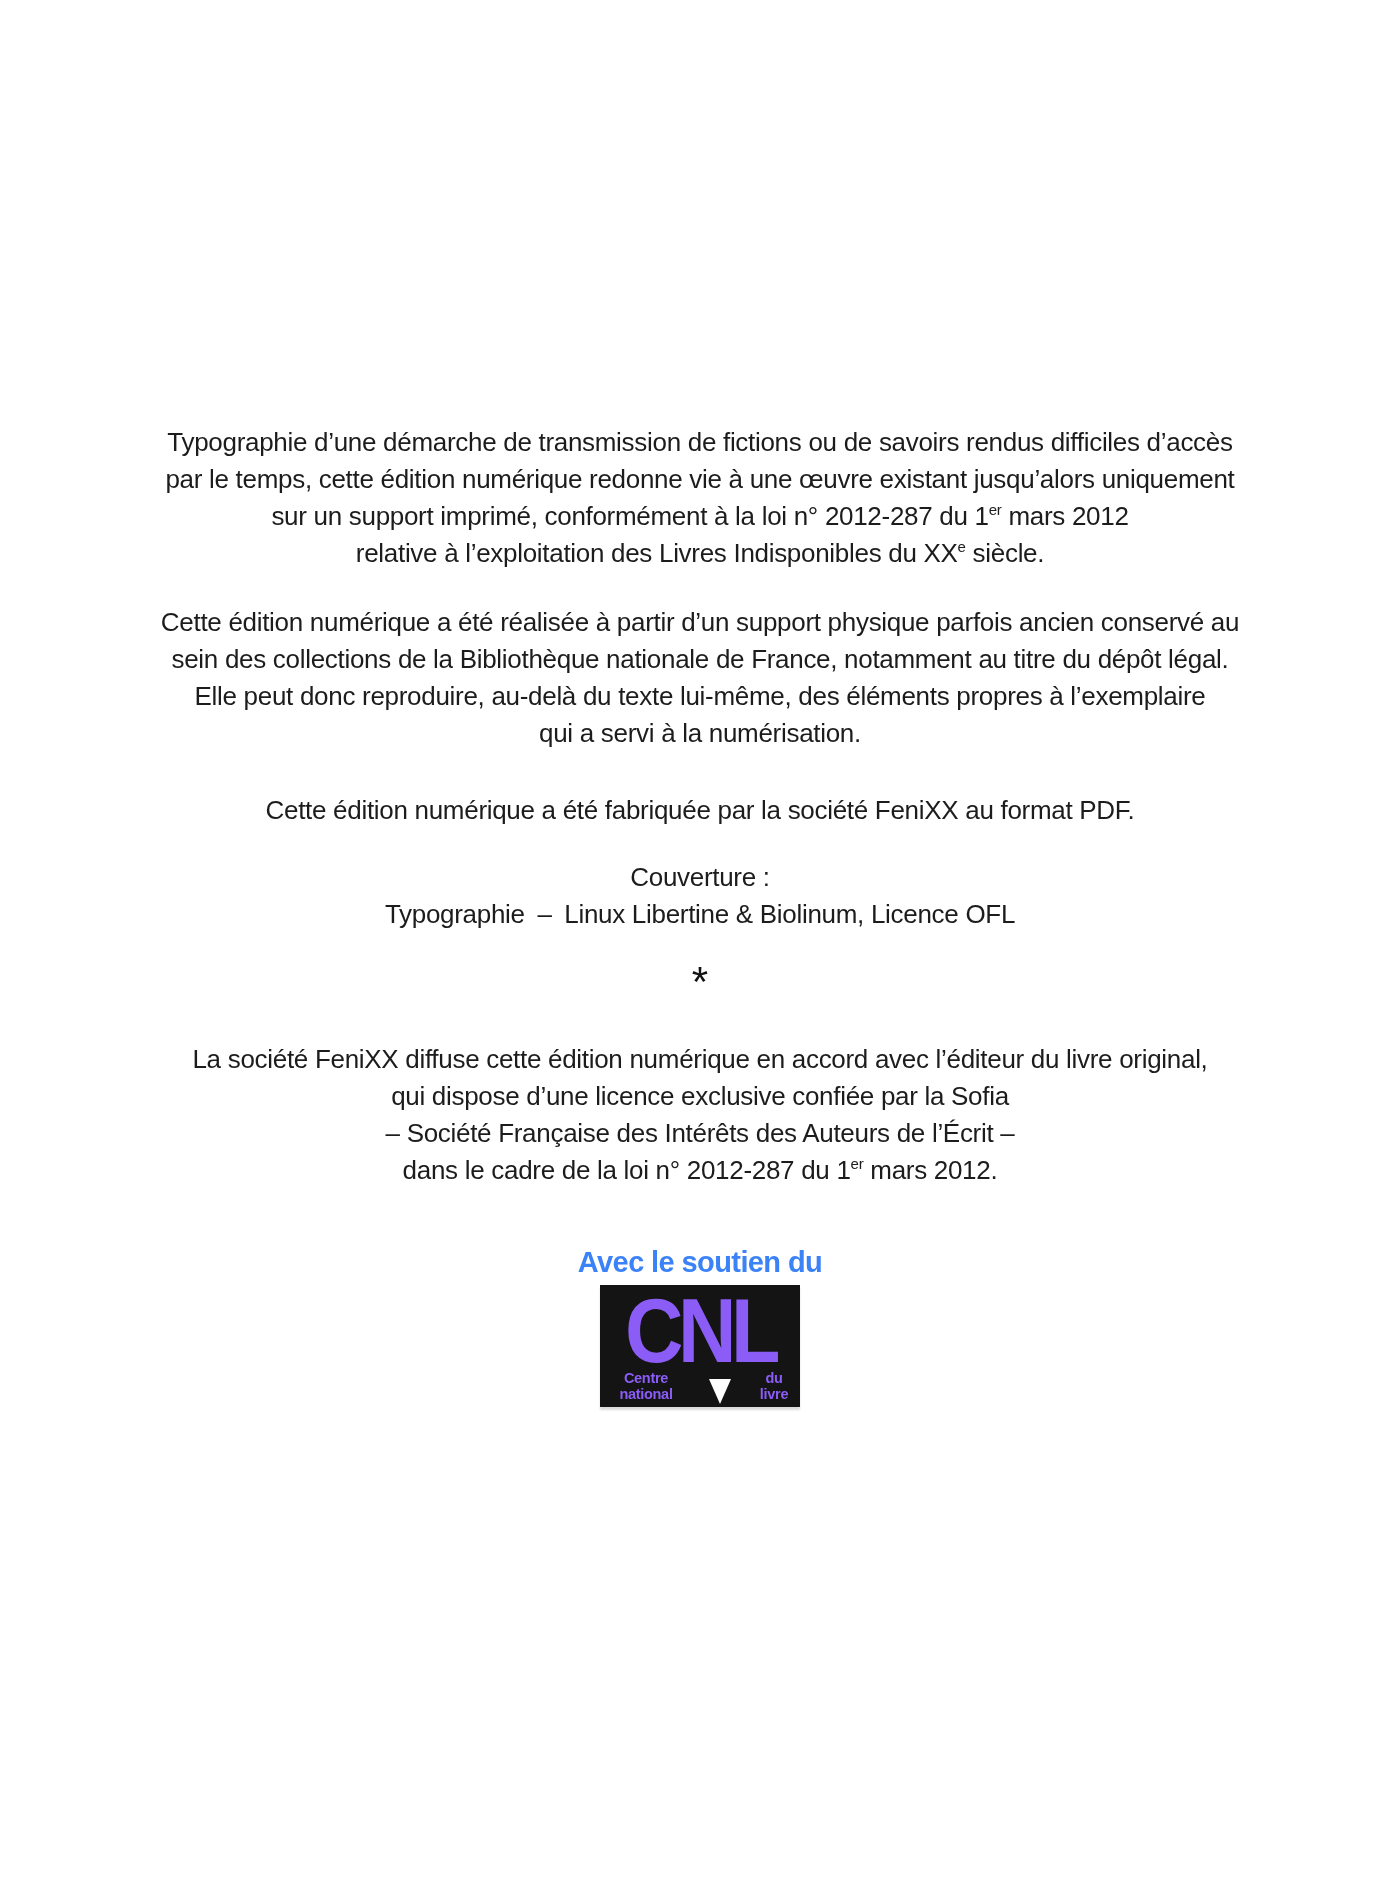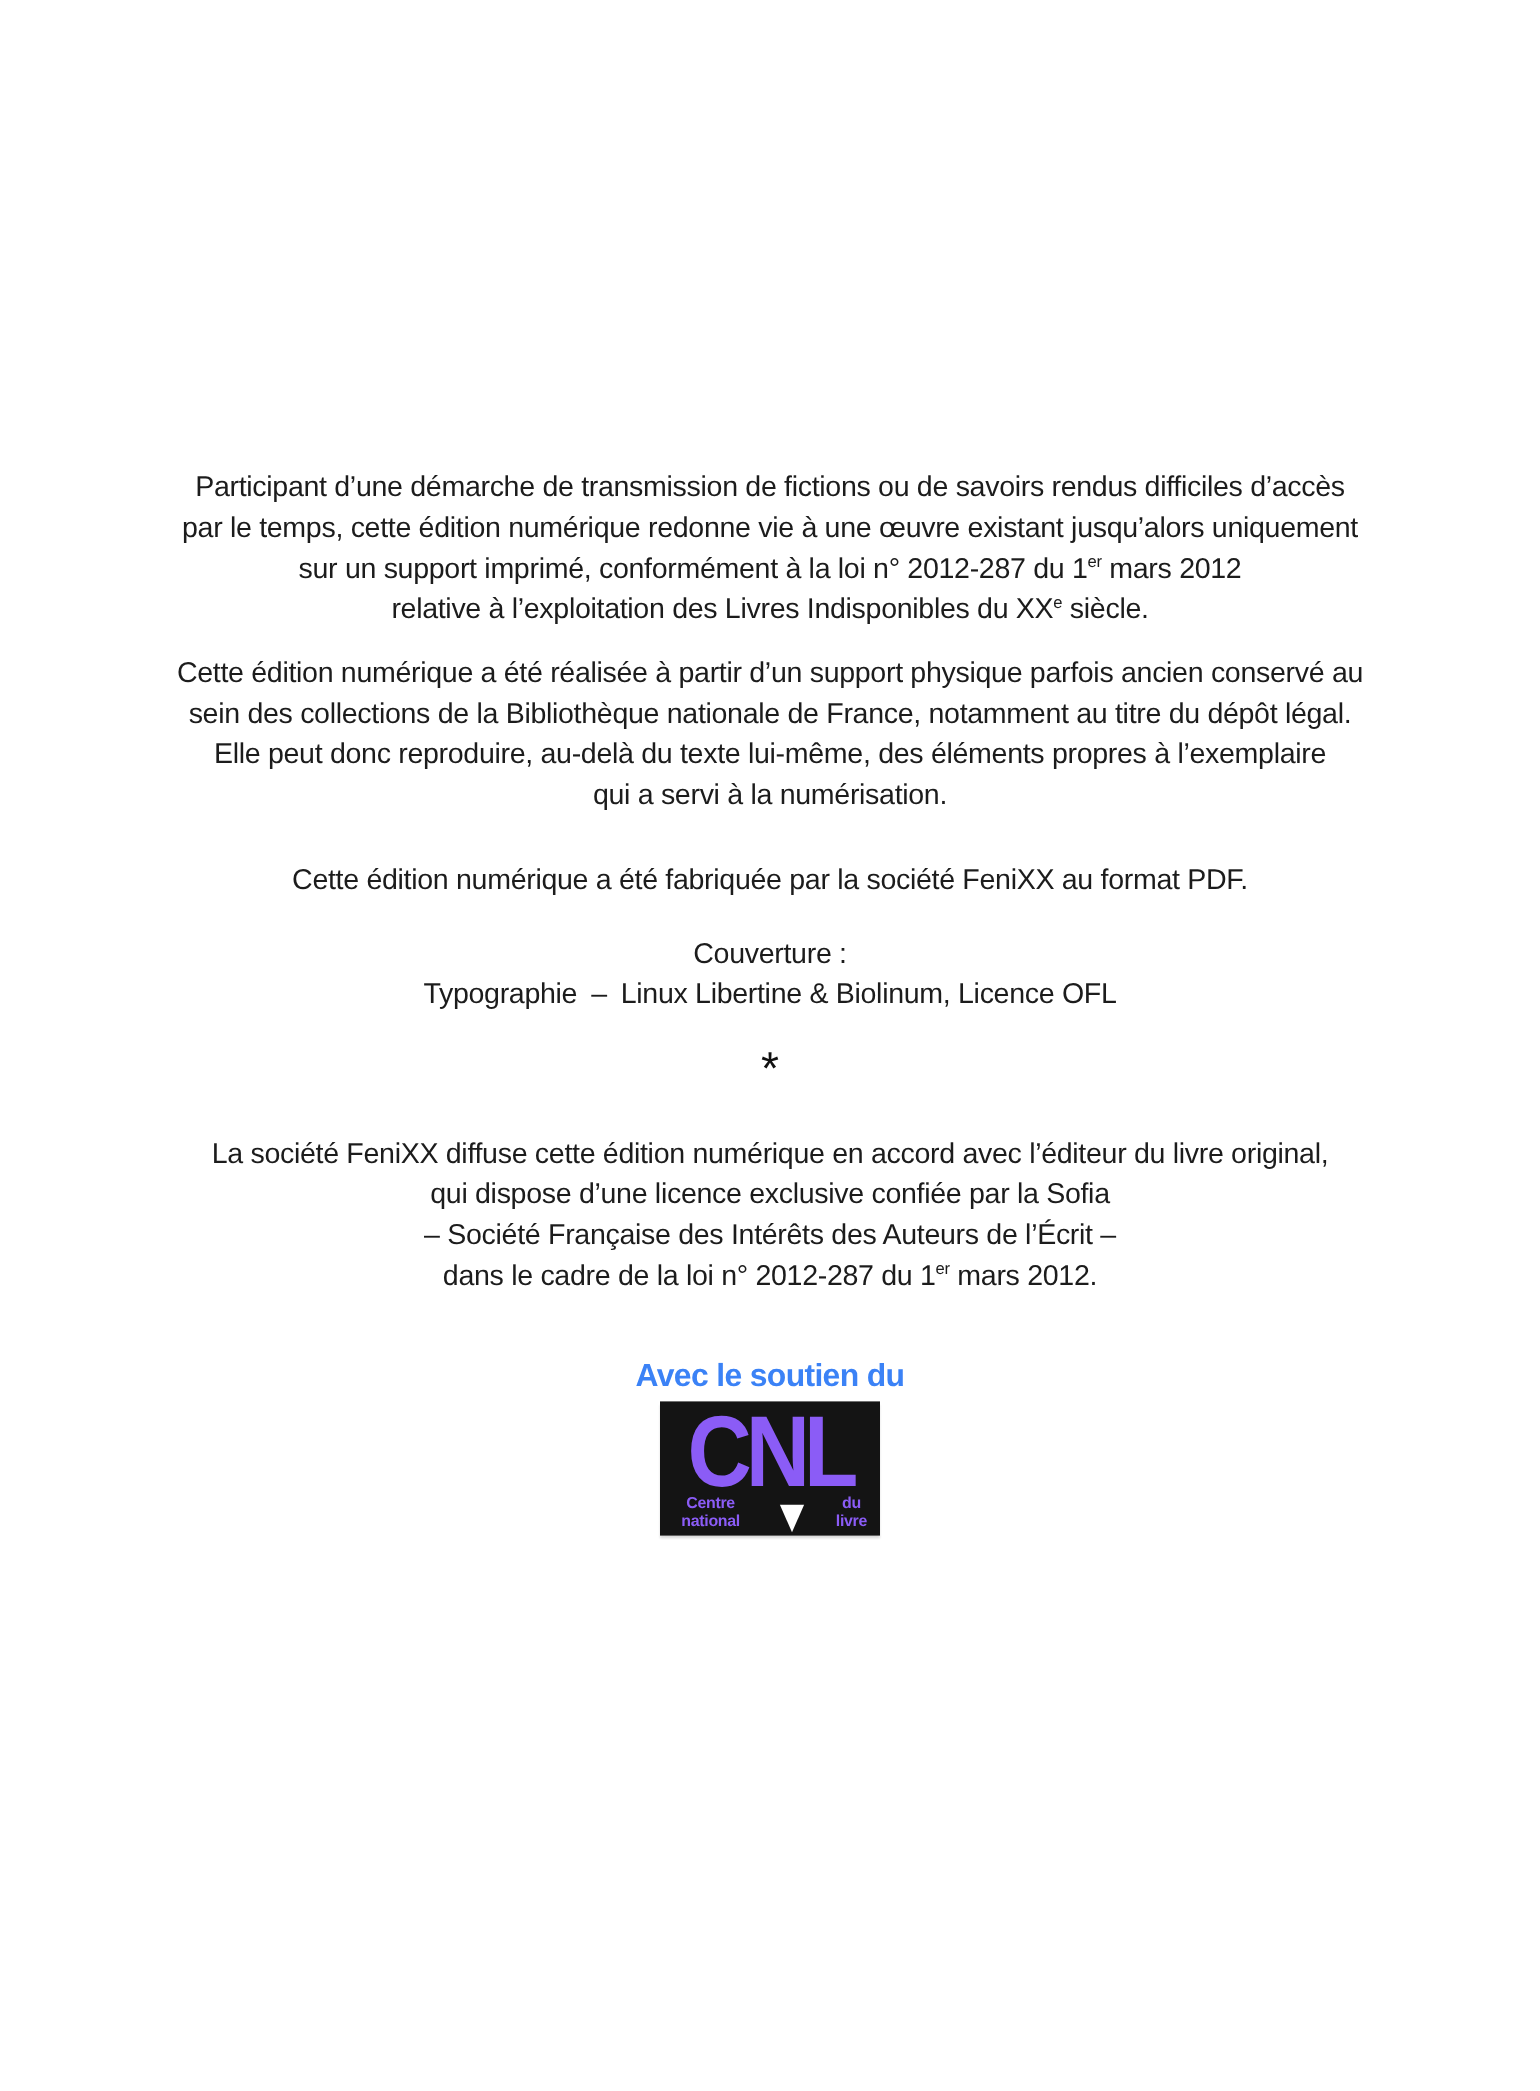--- a/index.html
+++ b/index.html
@@ -102,7 +102,7 @@
 <div class="page">
 
   <div class="para">
-      <div class="line">Participant d’une démarche de transmission de fictions ou de savoirs rendus difficiles d’accès</div>
+      <div class="line">Typographie d’une démarche de transmission de fictions ou de savoirs rendus difficiles d’accès</div>
       <div class="line">par le temps, cette édition numérique redonne vie à une œuvre existant jusqu’alors uniquement</div>
       <div class="line">sur un support imprimé, conformément à la loi n° 2012-287 du 1<sup>er</sup> mars 2012</div>
       <div class="line">relative à l’exploitation des Livres Indisponibles du XX<sup>e</sup> siècle.</div>

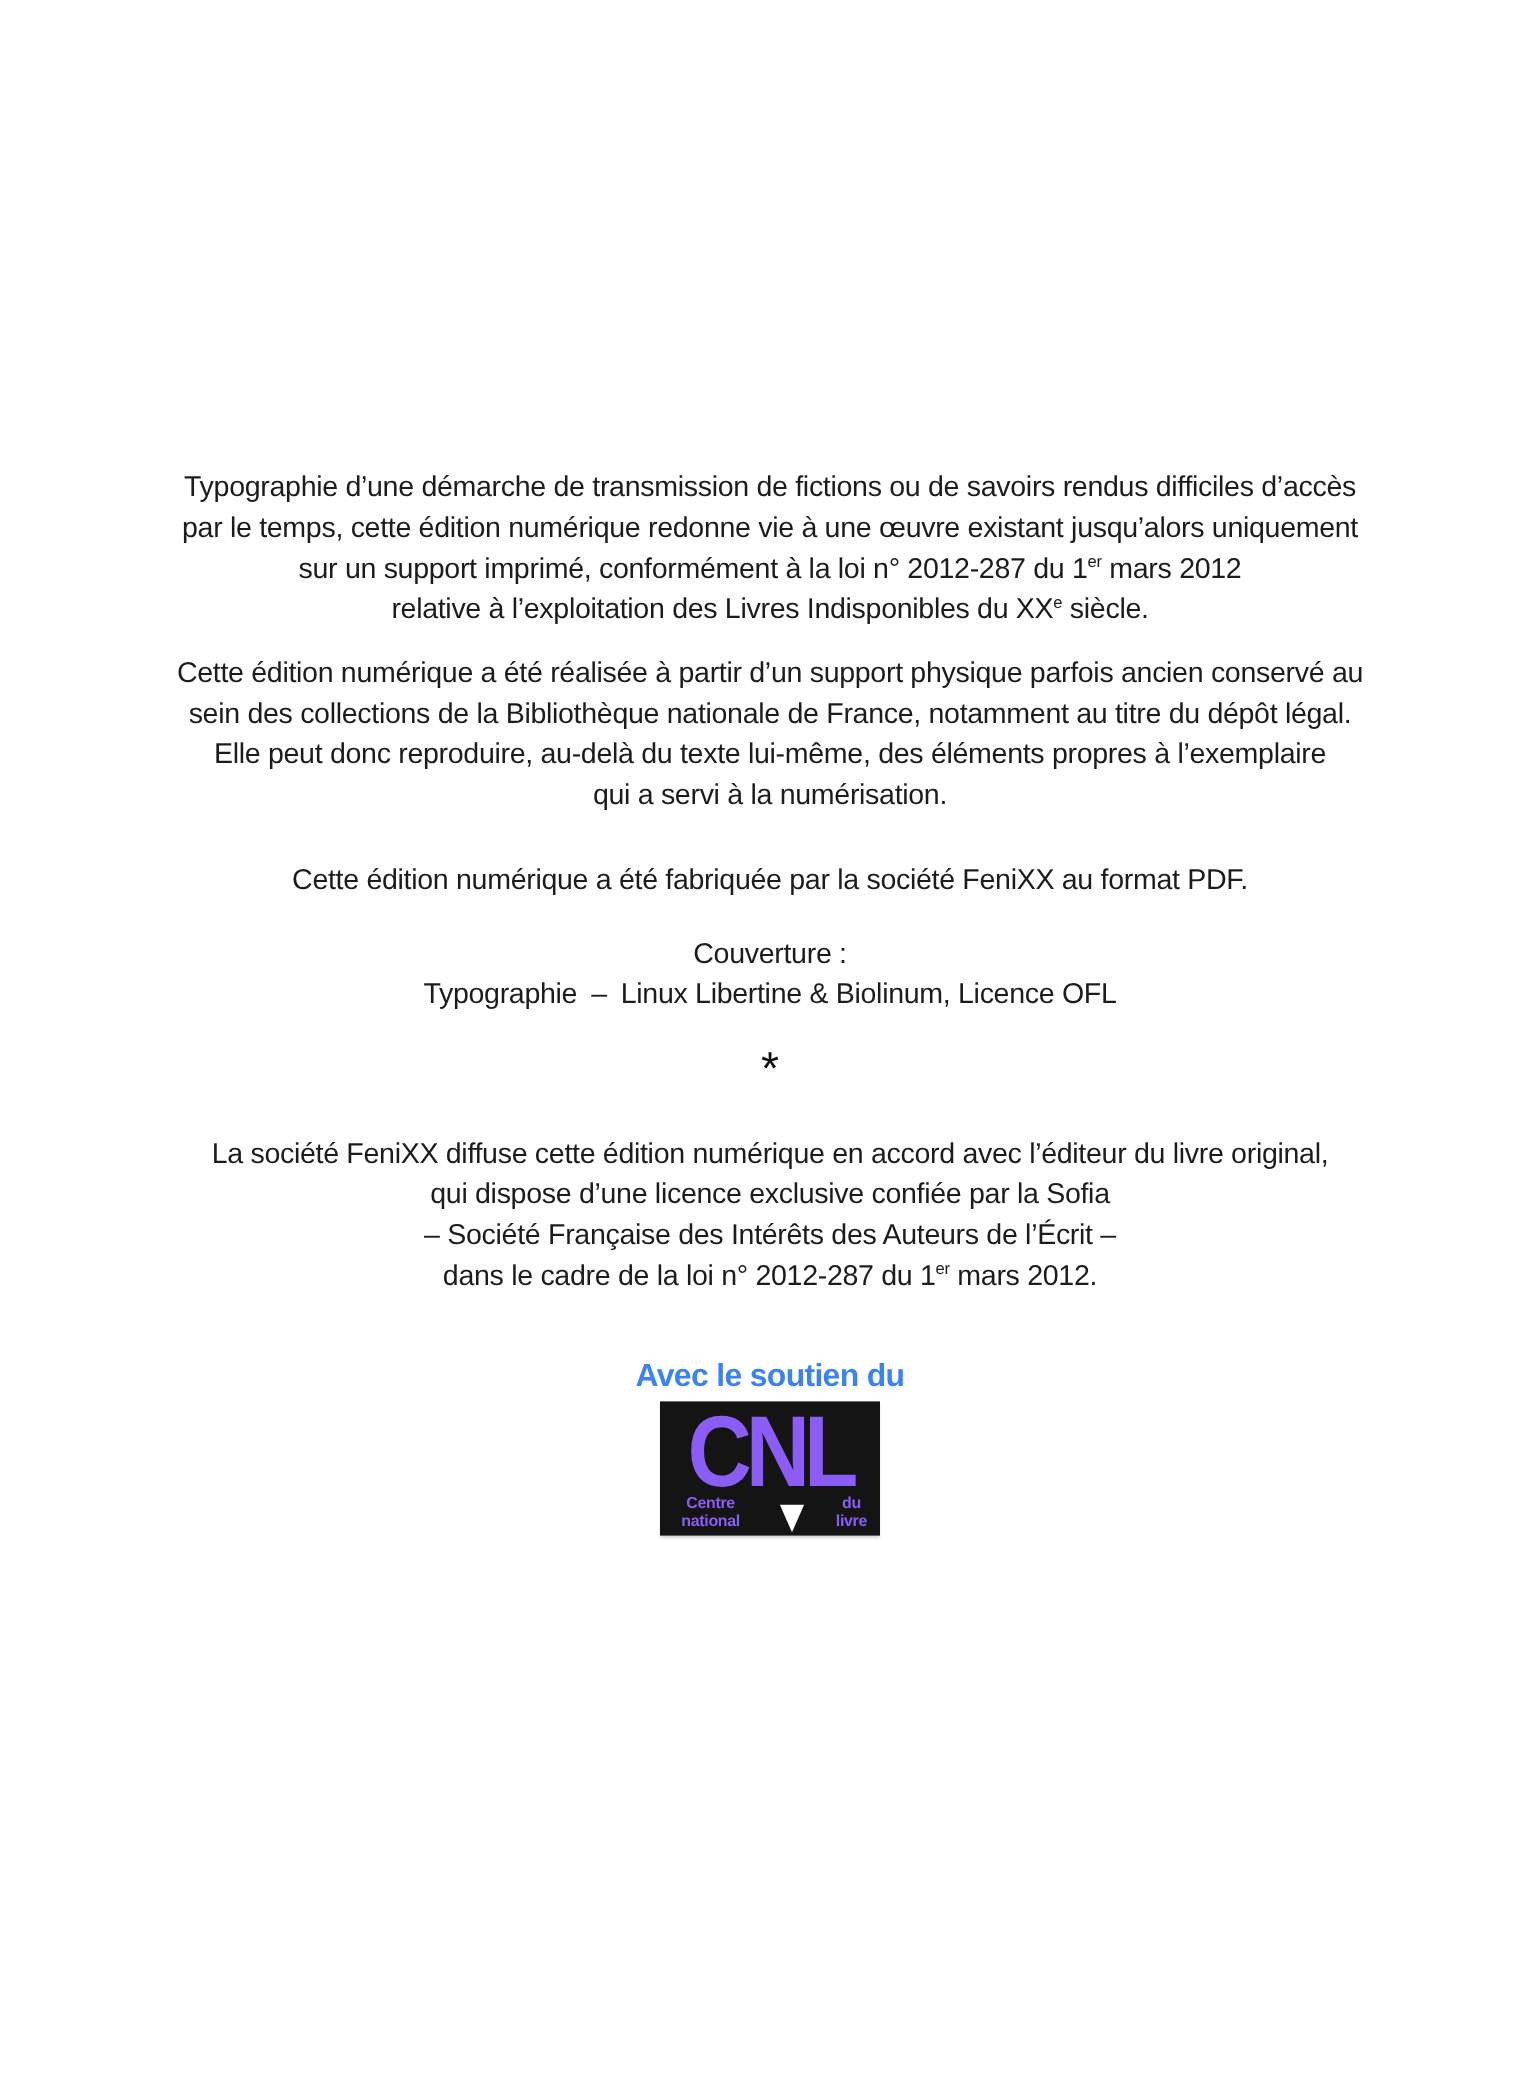--- a/index.html
+++ b/index.html
@@ -34,7 +34,7 @@
     vertical-align: super;
     line-height: 0;
   }
-  .gap-source      { margin-top: 21px; }
+  .gap-source      { margin-top: 32px; }
   .gap-fenixx      { margin-top: 40px; }
   .gap-cover       { margin-top: 30px; }
   .sep {

